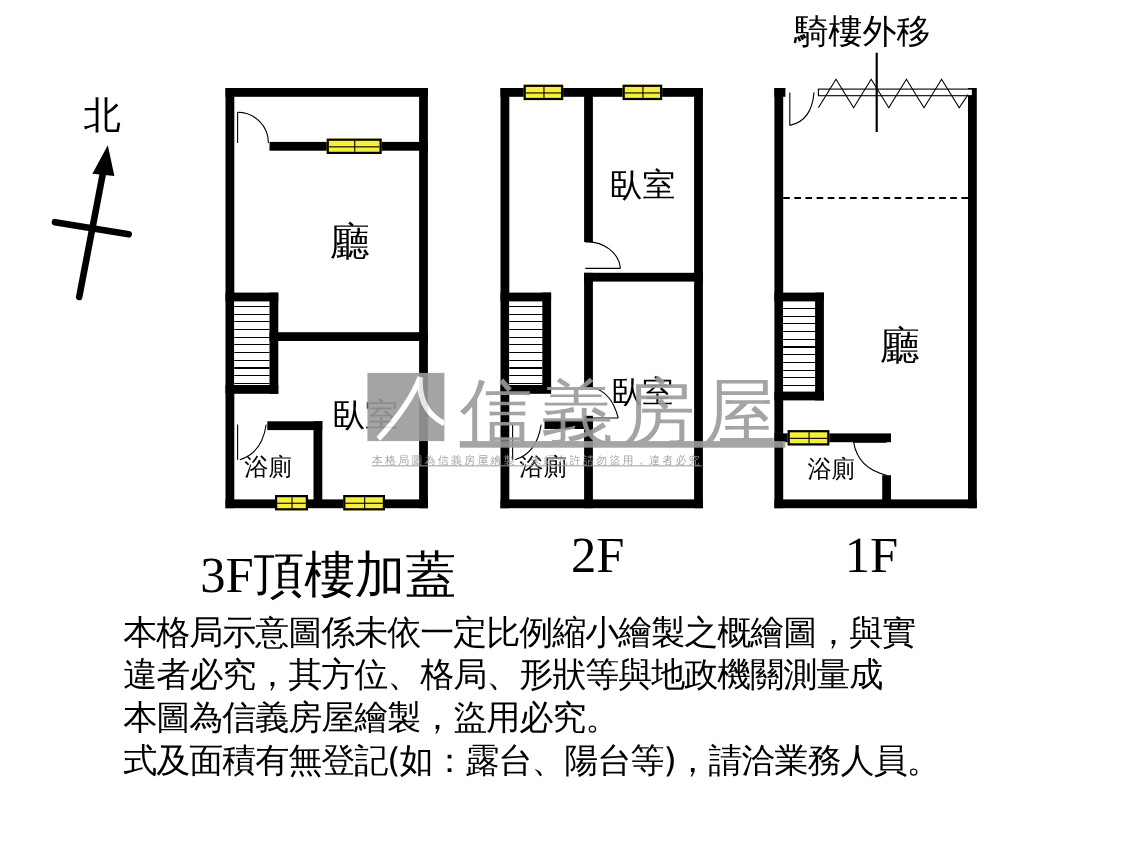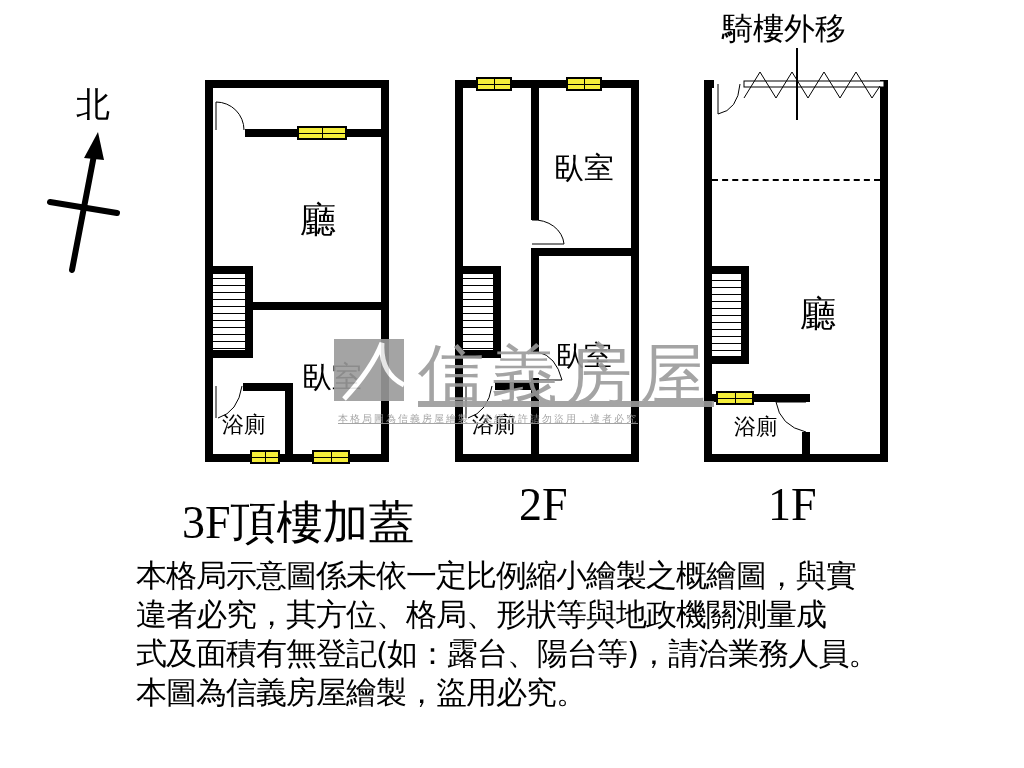--- a/index.html
+++ b/index.html
@@ -15,7 +15,7 @@
   .stairs { position:absolute; background:repeating-linear-gradient(to bottom,#fff 0,#fff 6px,#000 6px,#000 7px); }
   .note { position:absolute; left:112px; top:556px; width:880px; font-family:"DejaVu Sans","Liberation Sans",sans-serif;
           font-size:31px; line-height:39px; letter-spacing:-1px; }
-  .note div { white-space:nowrap;margin-left:24px; }
+  .note div { white-space:nowrap; }
   .wm-box { position:absolute; left:334px; top:339px; width:70px; height:62px; background:#9b9b9b; }
   .wm-text { position:absolute; font-family:"DejaVu Sans","Liberation Sans",sans-serif; color:#9b9b9b; white-space:nowrap;text-decoration:underline; }
 </style>

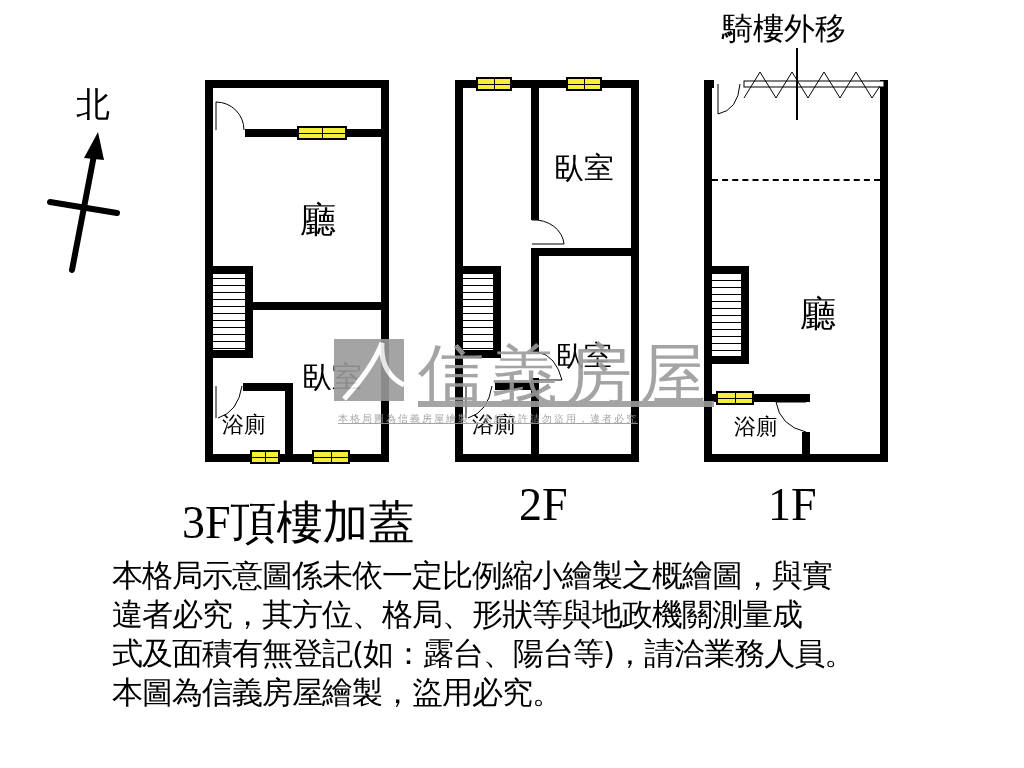--- a/index.html
+++ b/index.html
@@ -139,8 +139,8 @@
 <div class="note">
   <div>本格局示意圖係未依一定比例縮小繪製之概繪圖，與實</div>
   <div>違者必究，其方位、格局、形狀等與地政機關測量成</div>
+  <div>本圖為信義房屋繪製，盜用必究。</div>
   <div>式及面積有無登記(如：露台、陽台等)，請洽業務人員。</div>
-  <div>本圖為信義房屋繪製，盜用必究。</div>
 </div>
 
 </body></html>

